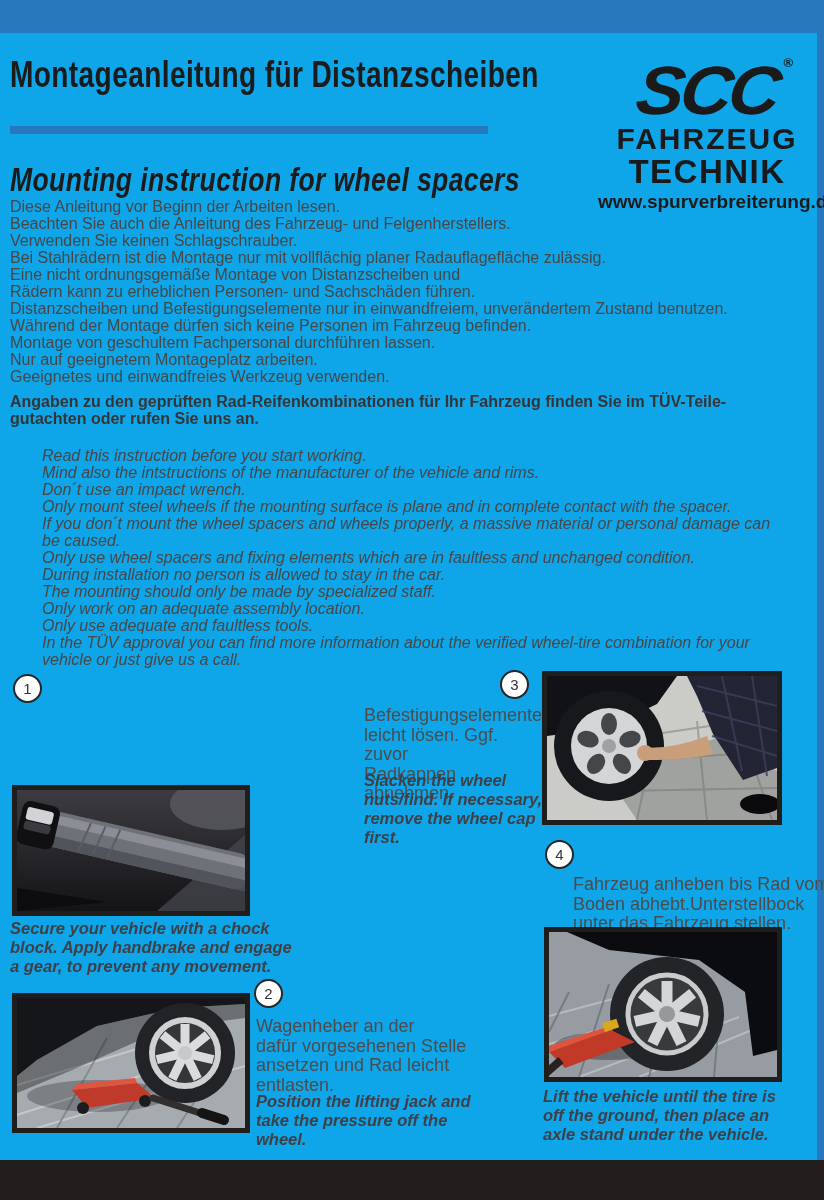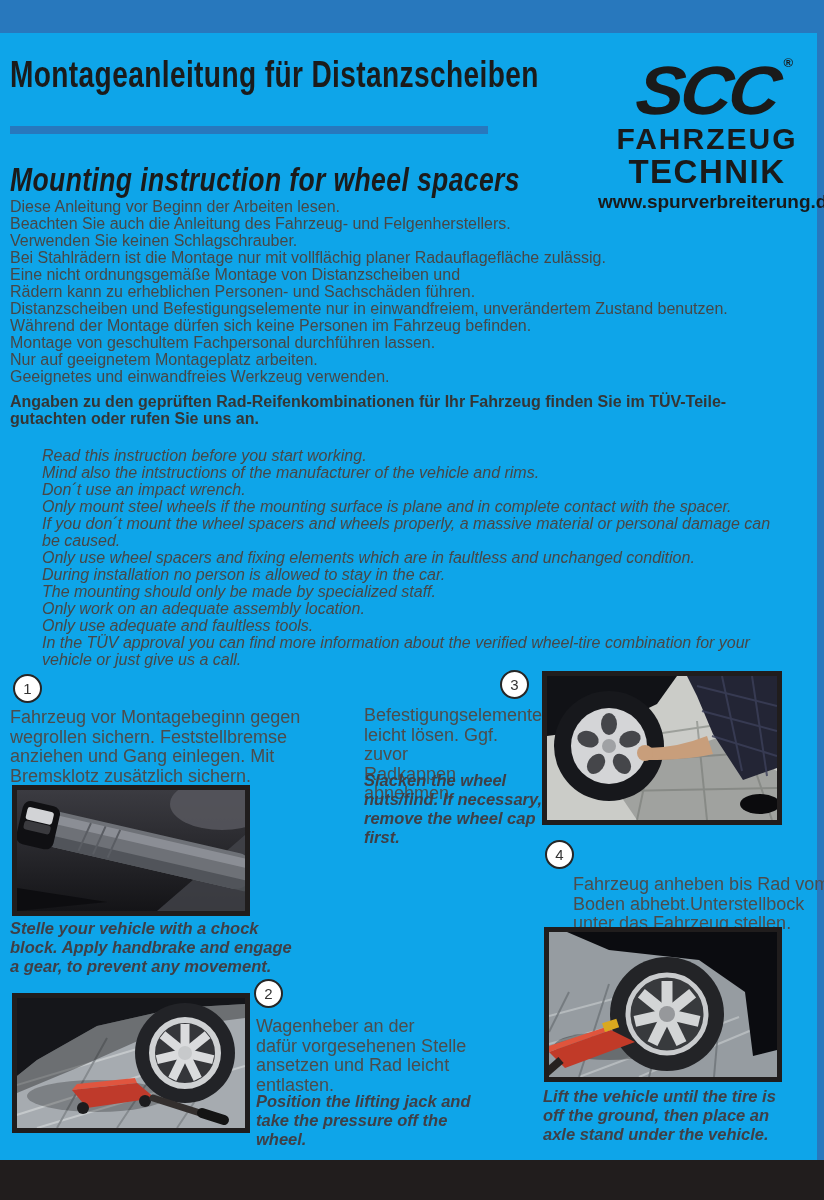--- a/index.html
+++ b/index.html
@@ -87,10 +87,6 @@
   <div class="abs circle" style="left:13px;top:674px;">
     <span>1</span>
   </div>
-  <div class="abs step-de pre" style="left:10px;top:708px;width:335px;">Fahrzeug vor Montagebeginn gegen
-wegrollen sichern. Feststellbremse
-anziehen und Gang einlegen. Mit
-Bremsklotz zusätzlich sichern.</div>
   <div class="abs photo" style="left:12px;top:785px;">
     <svg width="228" height="121" viewBox="0 0 228 121">
       <defs>

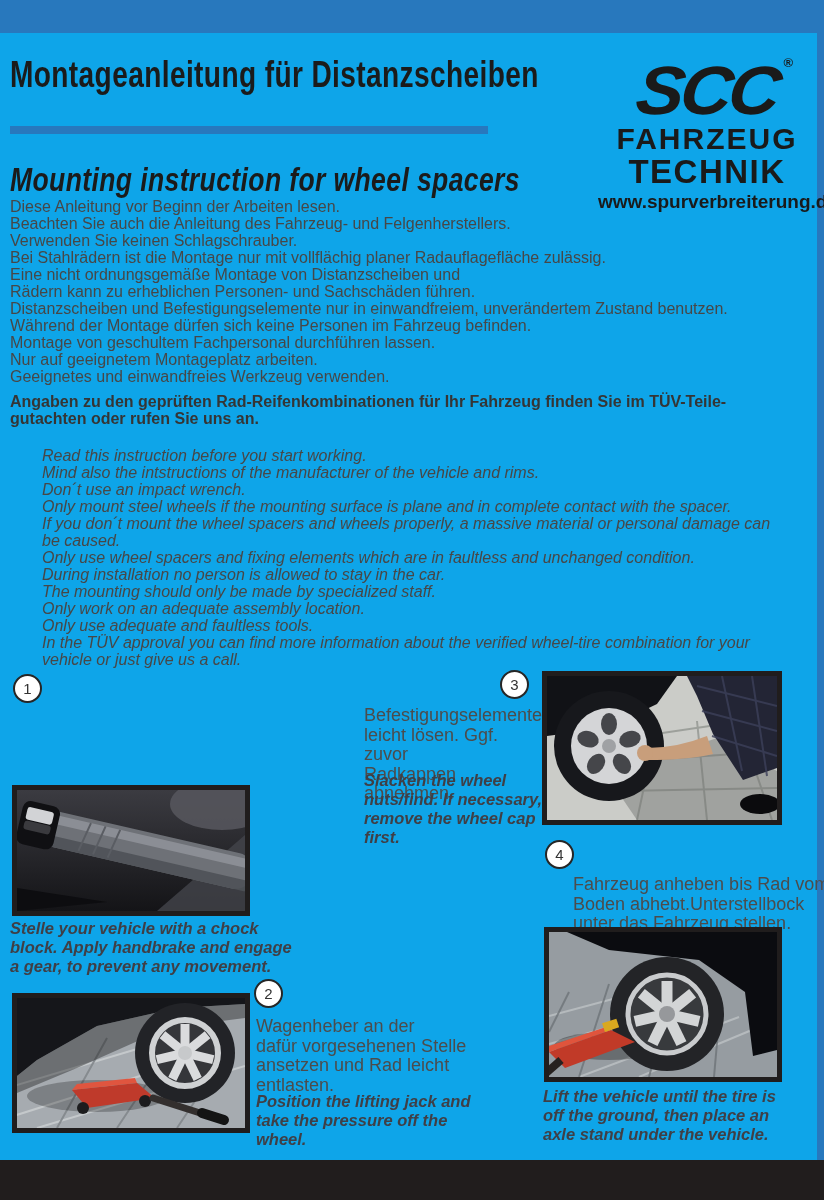--- a/index.html
+++ b/index.html
@@ -110,7 +110,7 @@
       </g>
     </svg>
   </div>
-  <div class="abs step-en pre" style="left:10px;top:919px;width:330px;">Stelle your vehicle with a chock
+  <div class="abs step-en pre" style="left:10px;top:919px;width:330px;">Secure your vehicle with a chock
 block. Apply handbrake and engage
 a gear, to prevent any movement.</div>
 

